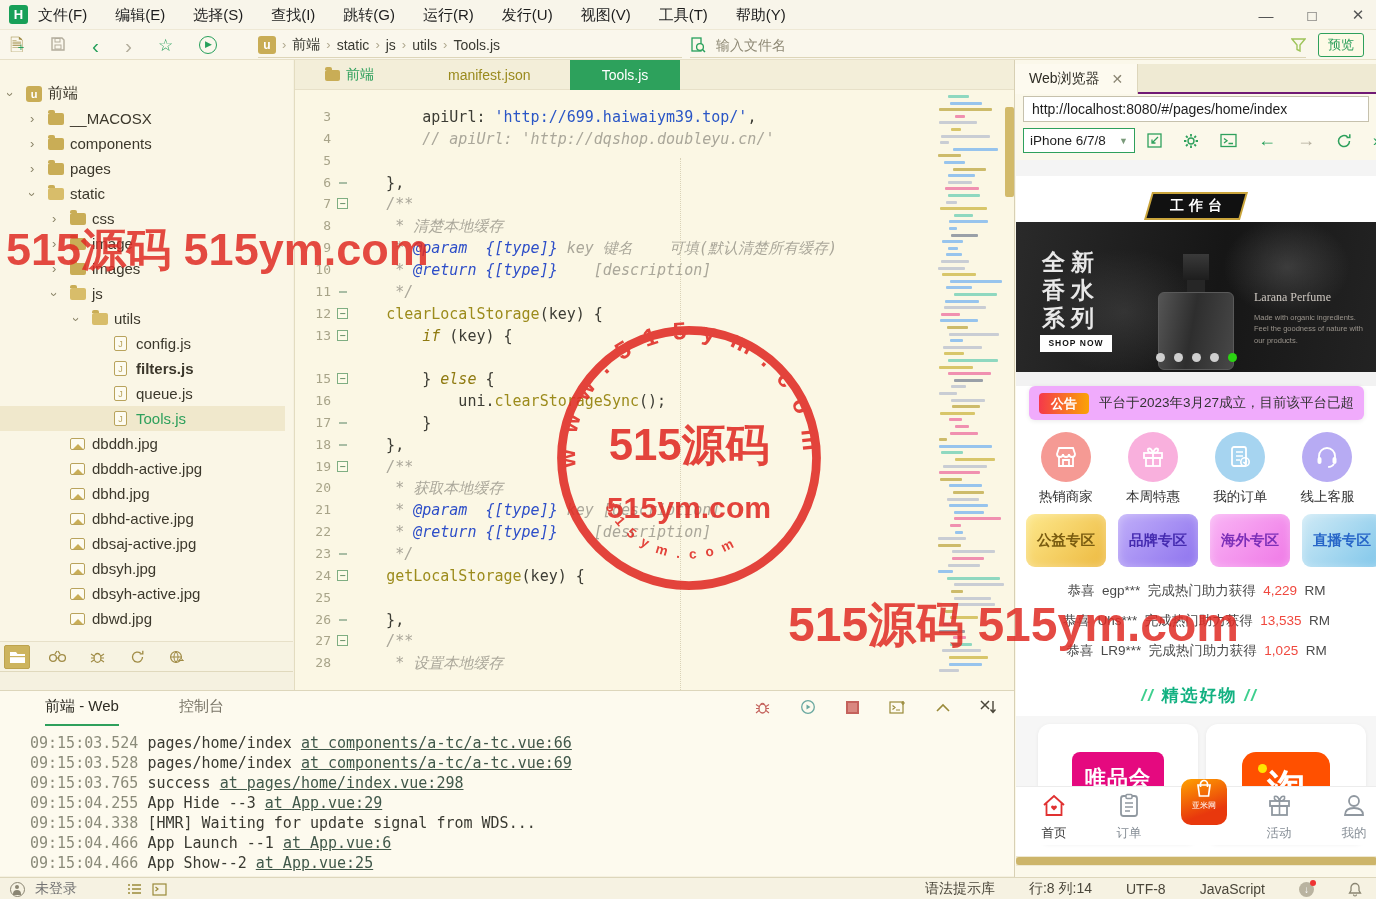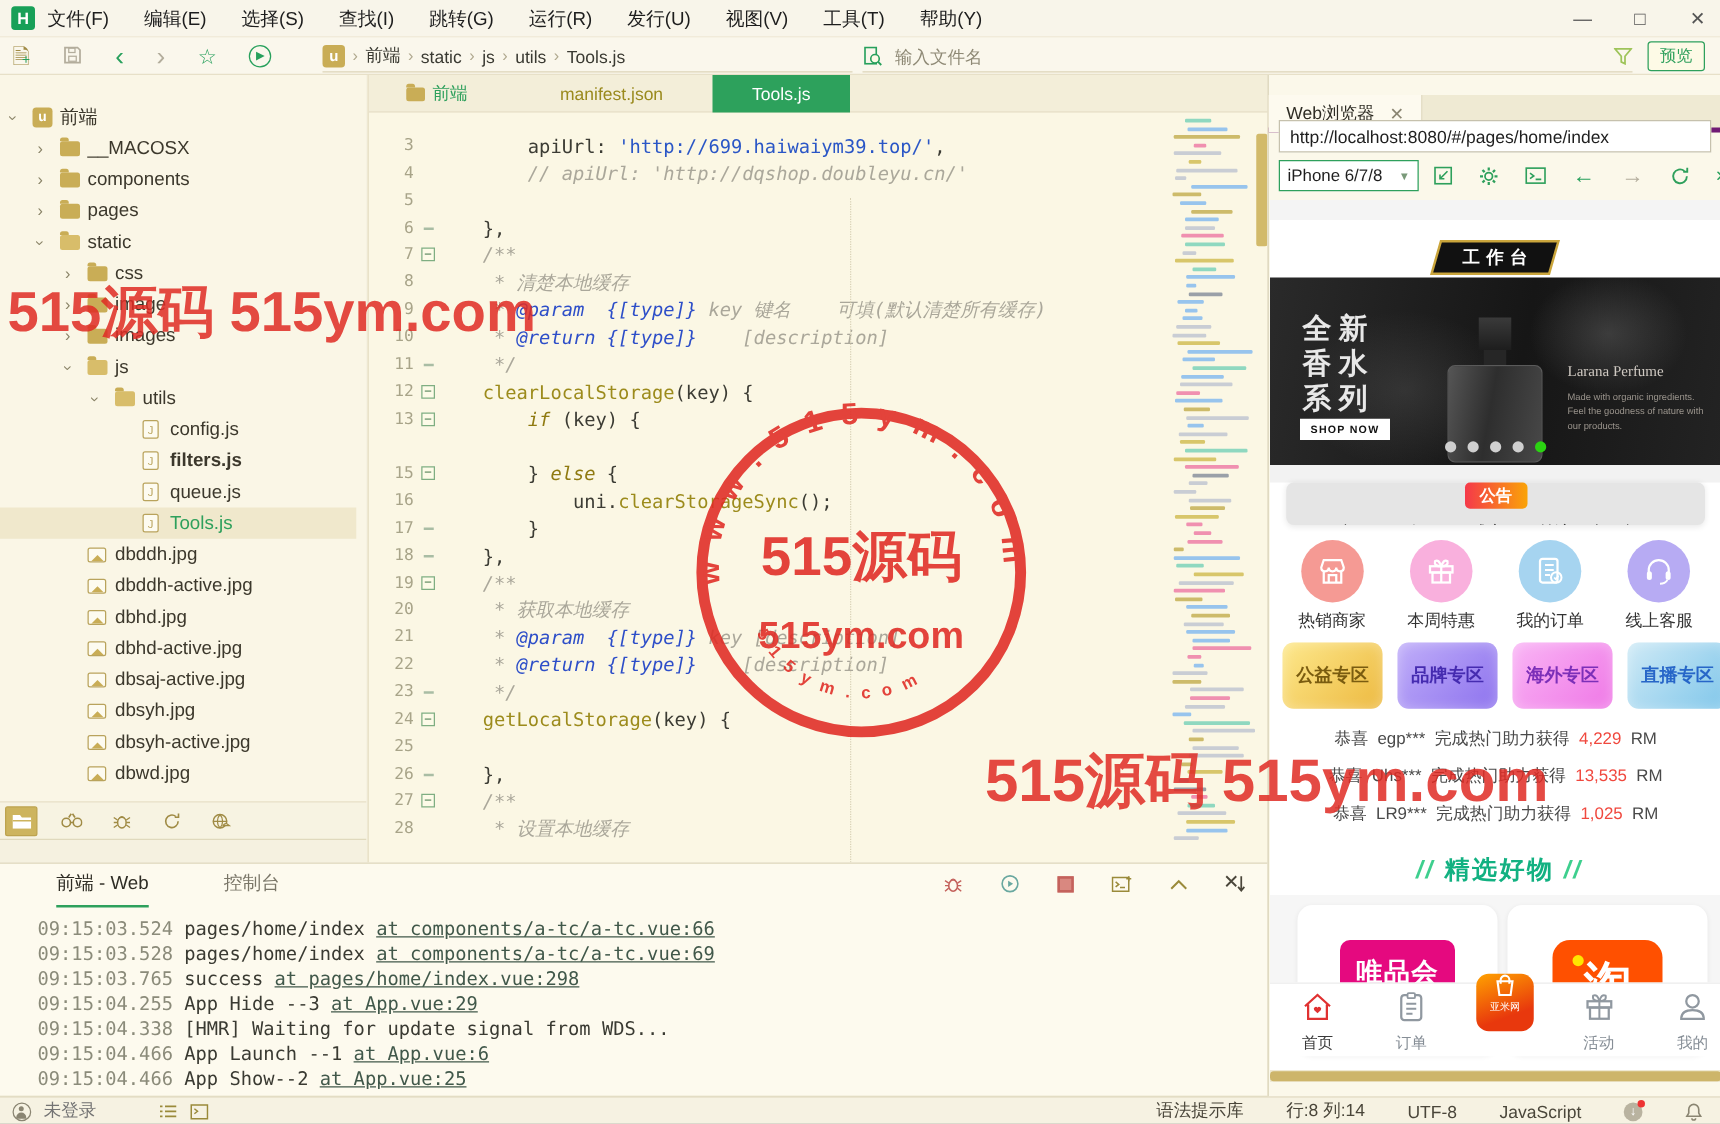--- a/index.html
+++ b/index.html
@@ -97,7 +97,7 @@
   .upd-ico::after{content:"";position:absolute;right:-2px;top:-2px;width:6px;height:6px;background:#e33;border-radius:50%;}
   
   #bpanel{left:1014px;top:60px;width:362px;height:817px;background:#fbf8ea;border-left:1px solid #d8d0b4;}
-  #btabrow{position:absolute;left:0;top:16px;width:362px;height:30px;background:#efead3;border-bottom:4px solid #701a75;}
+  #btabrow{position:absolute;left:0;top:4px;width:362px;height:30px;background:#efead3;border-bottom:2px solid #701a75;}
   #btab{position:absolute;left:0;top:0;height:30px;padding:0 14px;background:#fdfaef;border-right:1px solid #ddd6bb;
         display:flex;align-items:center;gap:12px;font-size:14px;color:#2e2c24;}
   #burl{position:absolute;left:8px;top:36px;width:346px;height:26px;background:#fff;border:1px solid #c6c1ad;

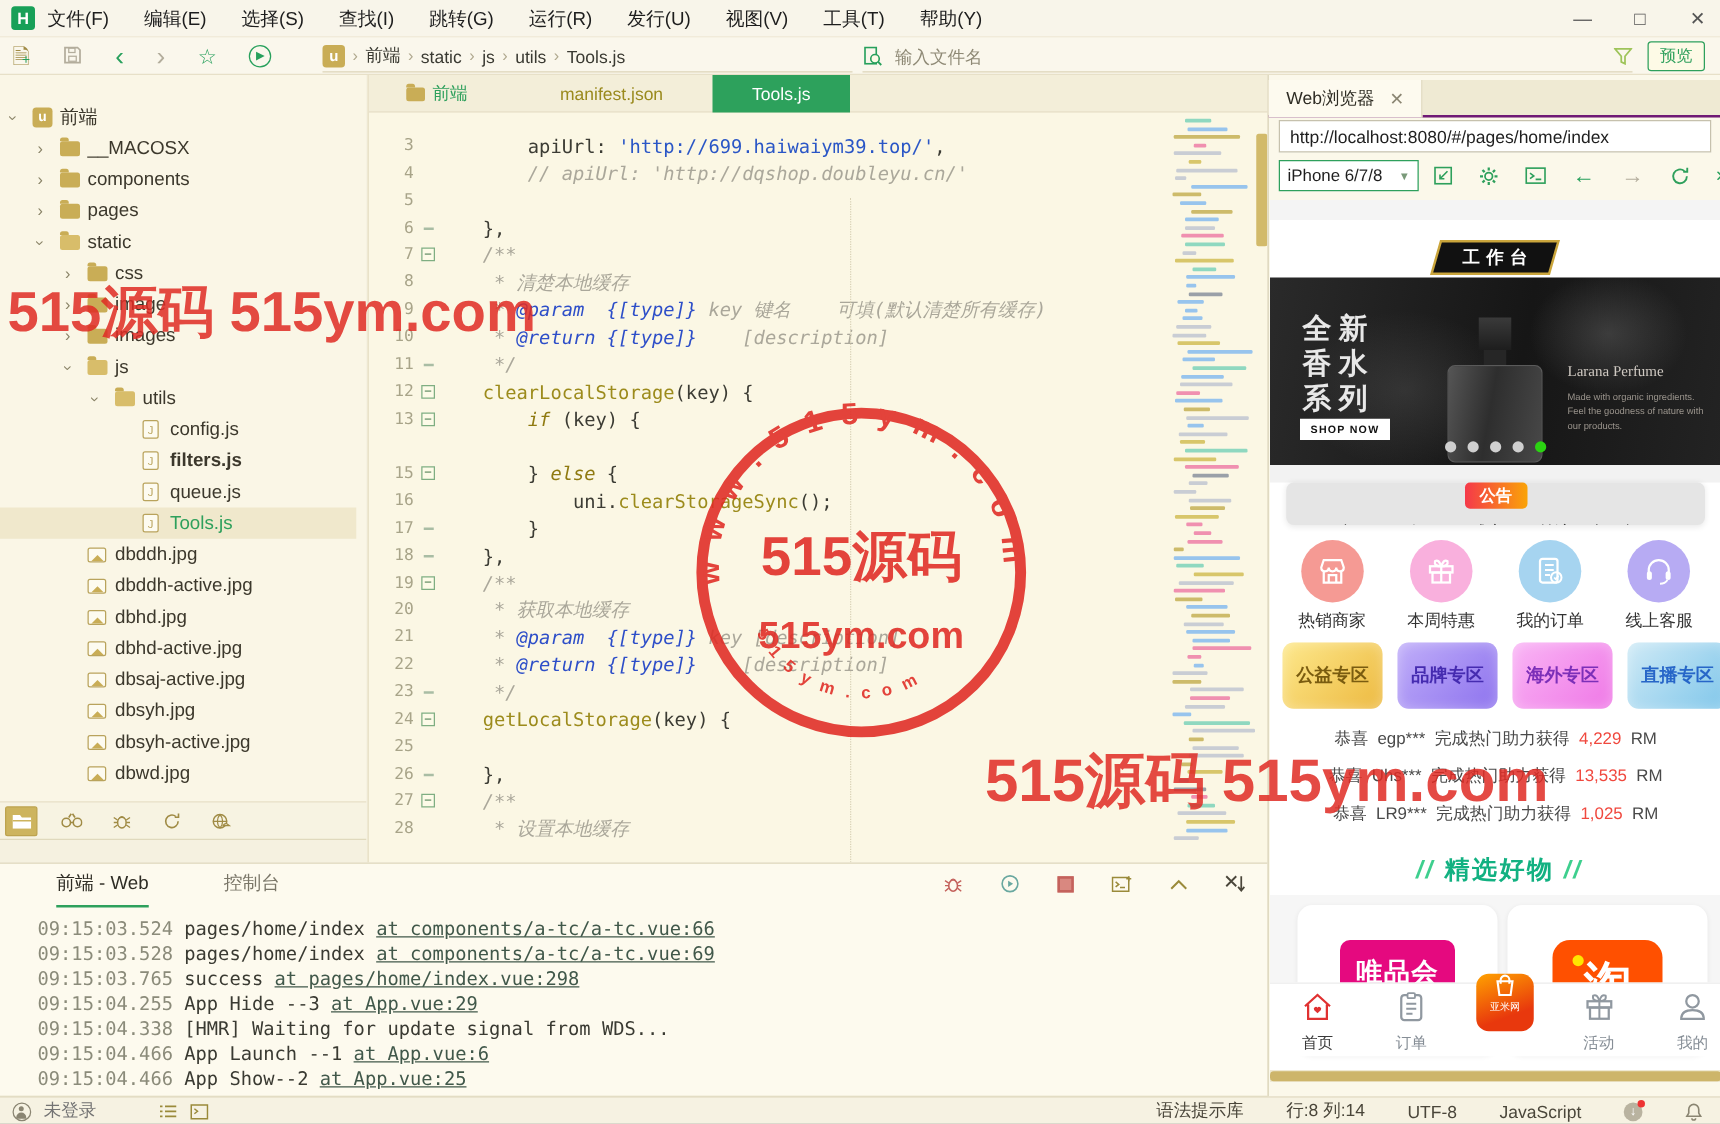--- a/index.html
+++ b/index.html
@@ -129,8 +129,8 @@
   .bn-dot{width:9px;height:9px;border-radius:50%;background:#cfcfcf;}
   .bn-dot.on{background:#2bd312;}
   #pv-gap1{left:0;top:212px;width:361px;height:14px;background:#f2f2f2;}
-  #pv-notice{left:13px;top:226px;width:335px;height:34px;background:#e5e5e5;border-radius:6px;
-             box-shadow:0 1px 5px rgba(0,0,0,.09);display:flex;align-items:center;gap:10px;padding:0 10px;flex-direction:column;}
+  #pv-notice{left:13px;top:226px;width:335px;height:34px;background:#f0abfc;border-radius:6px;
+             box-shadow:0 1px 5px rgba(0,0,0,.09);display:flex;align-items:center;gap:10px;padding:0 10px;}
   #notice-badge{width:50px;height:21px;border-radius:4px;background:linear-gradient(90deg,#f5394a,#faa307);
                 color:#fff;font-size:13px;font-weight:bold;text-align:center;line-height:21px;flex:none;}
   #notice-text{font-size:13.5px;color:#333;white-space:nowrap;overflow:hidden;}

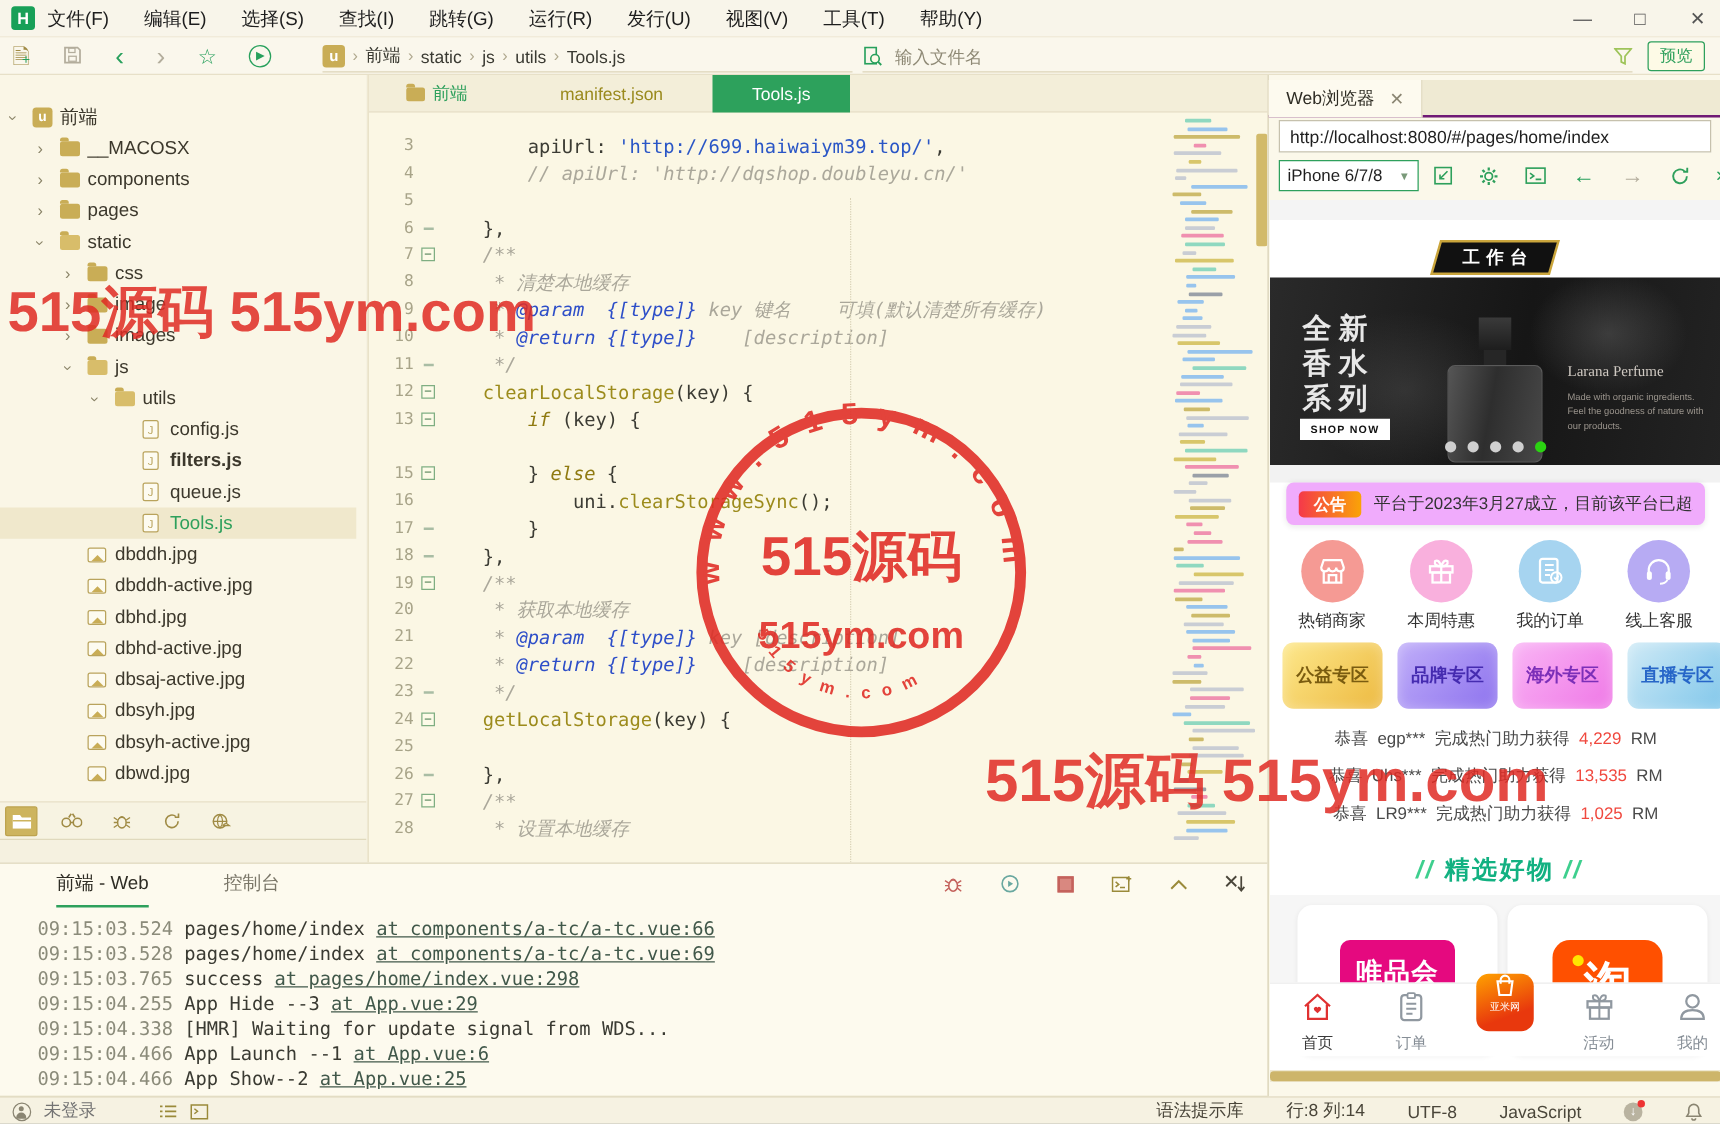--- a/index.html
+++ b/index.html
@@ -144,7 +144,7 @@
   #pv-congrats{left:0;top:416px;width:361px;}
   .grow{height:30px;line-height:30px;text-align:center;font-size:13.5px;color:#4a4a4a;}
   .gamount{color:#f0483e;}
-  #pv-featured{left:0;top:516px;width:319px;height:40px;text-align:center;font-size:20px;font-weight:bold;color:#12b181;line-height:40px;letter-spacing:2px;padding-left:48px;}
+  #pv-featured{left:0;top:516px;width:319px;height:40px;text-align:center;font-size:17px;font-weight:bold;color:#12b181;line-height:40px;letter-spacing:2px;padding-left:48px;}
   .fslash{color:#3ecf8e;font-style:italic;}
   #pv-products{left:0;top:556px;width:361px;height:70px;background:#f6f6f6;}
   .pcard{position:absolute;top:8px;width:160px;height:120px;background:#fff;border-radius:12px;box-shadow:0 1px 4px rgba(0,0,0,.06);}

